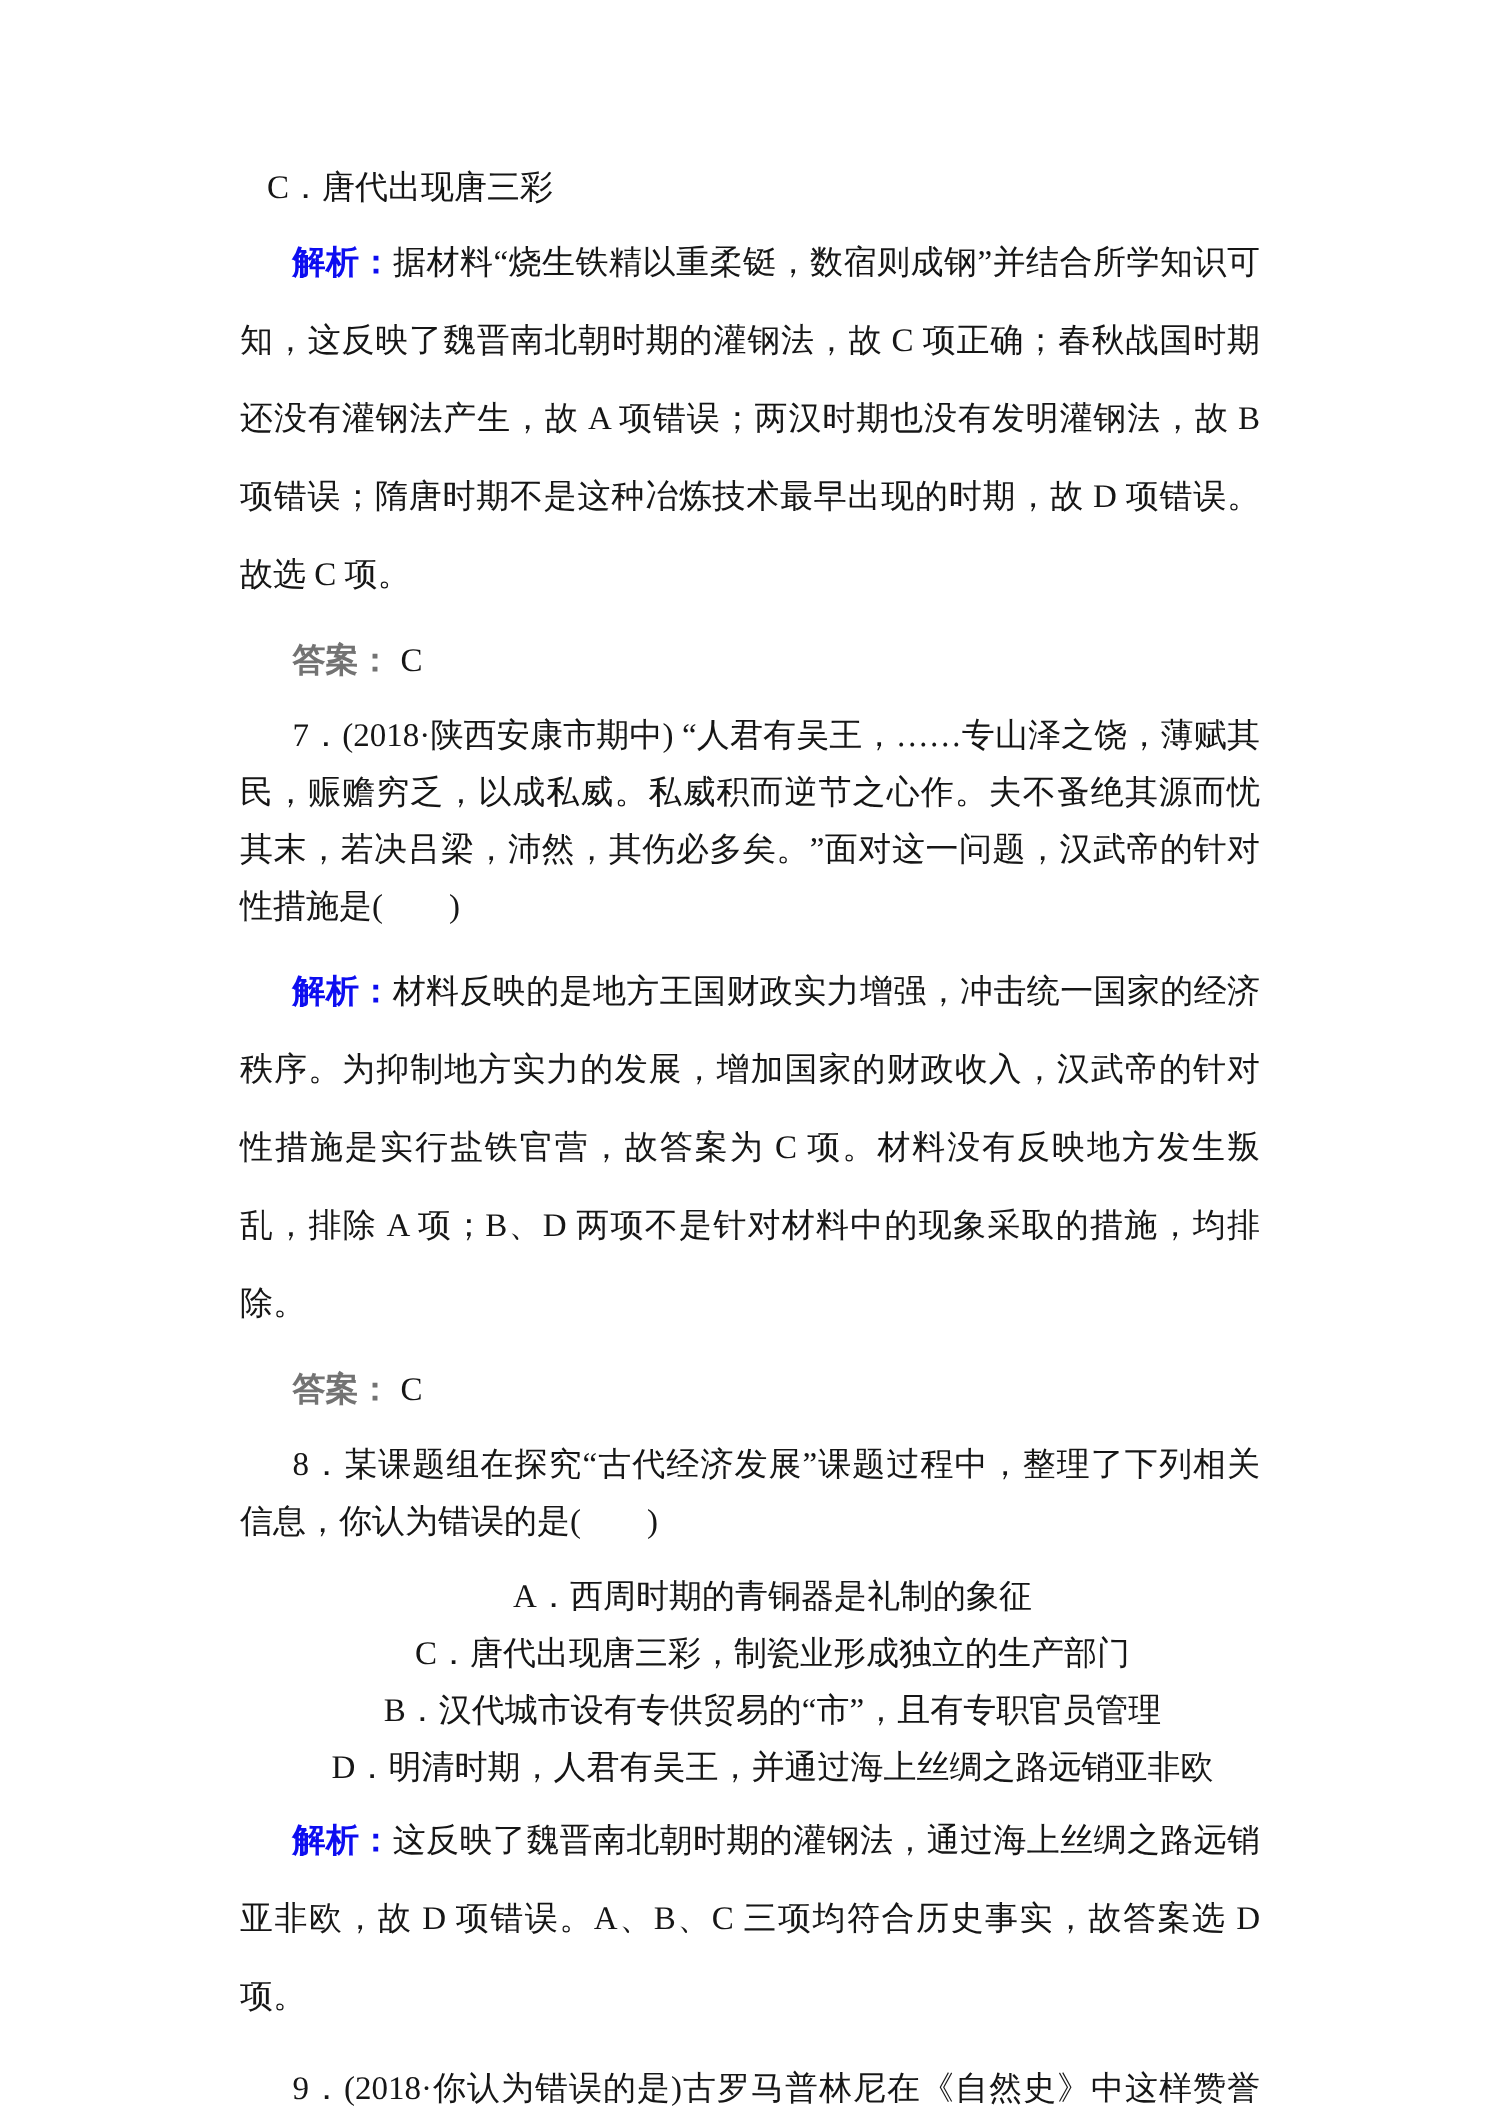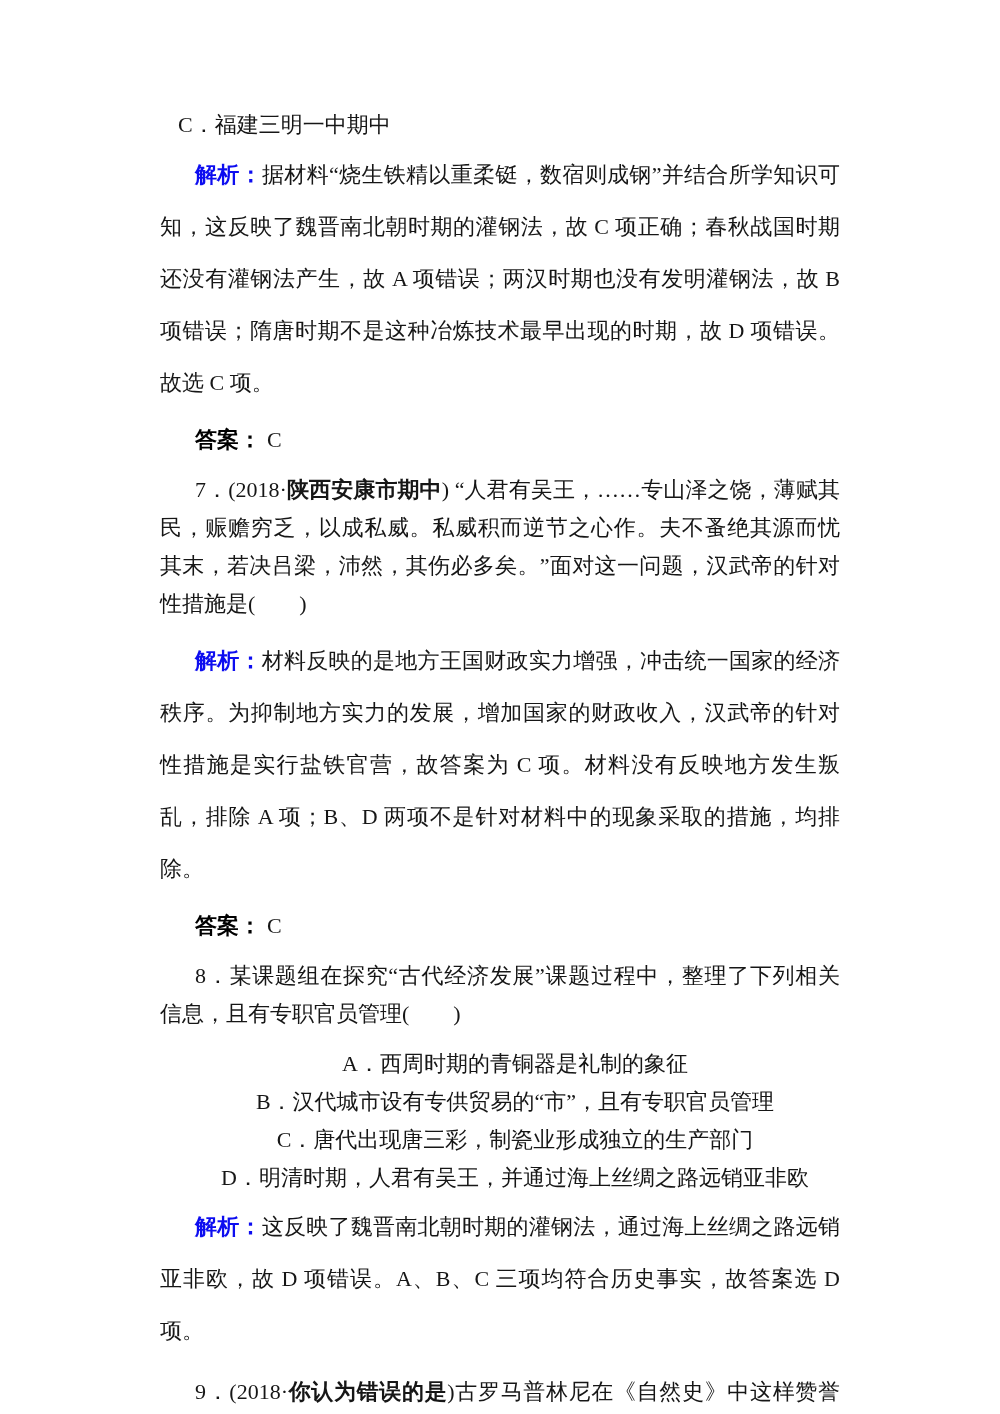--- a/index.html
+++ b/index.html
@@ -48,7 +48,7 @@
 <div class="page">
 
   <div class="options-row" id="q6-options">
-    <span class="c1">C．福建三明一中期中</span>
+    <span class="c1">C．唐代出现唐三彩</span>
   </div>
 
   <p class="analysis" id="q6-analysis"><span class="lbl-analysis">解析：</span><span>据材料“烧生铁精以重柔铤，数宿则成钢”并结合所学知识可知，这反映了魏晋南北朝时期的灌钢法，故 C 项正确；春秋战国时期还没有灌钢法产生，故 A 项错误；两汉时期也没有发明灌钢法，故 B 项错误；隋唐时期不是这种冶炼技术最早出现的时期，故 D 项错误。故选 C 项。</span></p>

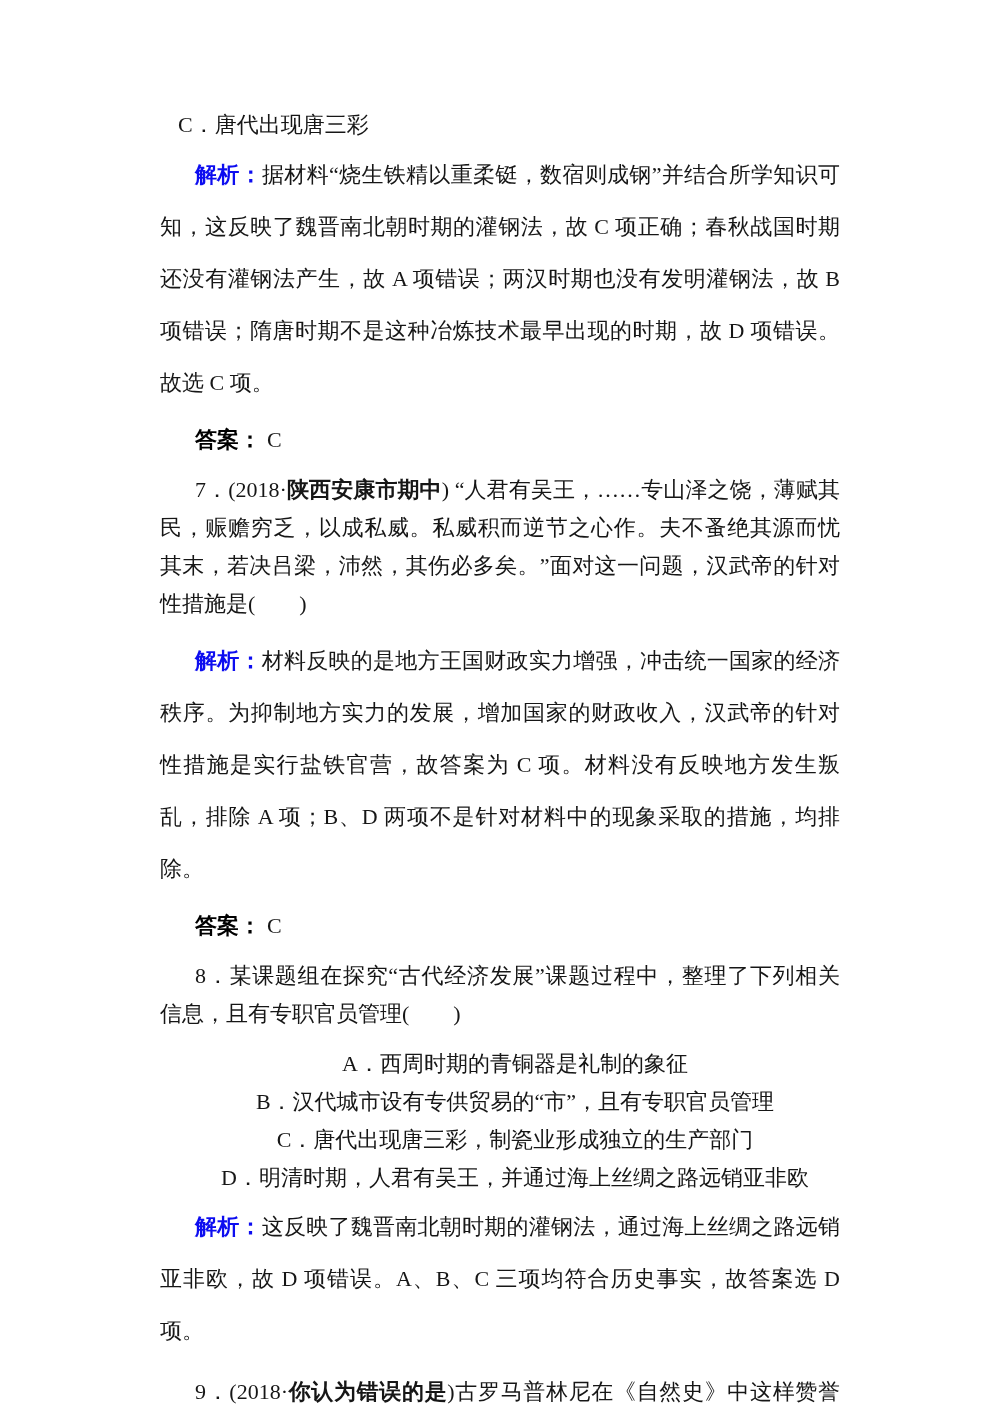--- a/index.html
+++ b/index.html
@@ -27,7 +27,7 @@
     font-family:"Liberation Sans","DejaVu Sans",sans-serif;
   }
   .lbl-answer{
-    color:#000000;font-weight:bold;
+    color:#737373;font-weight:bold;
     font-family:"Liberation Sans","DejaVu Sans",sans-serif;
   }
   .src{

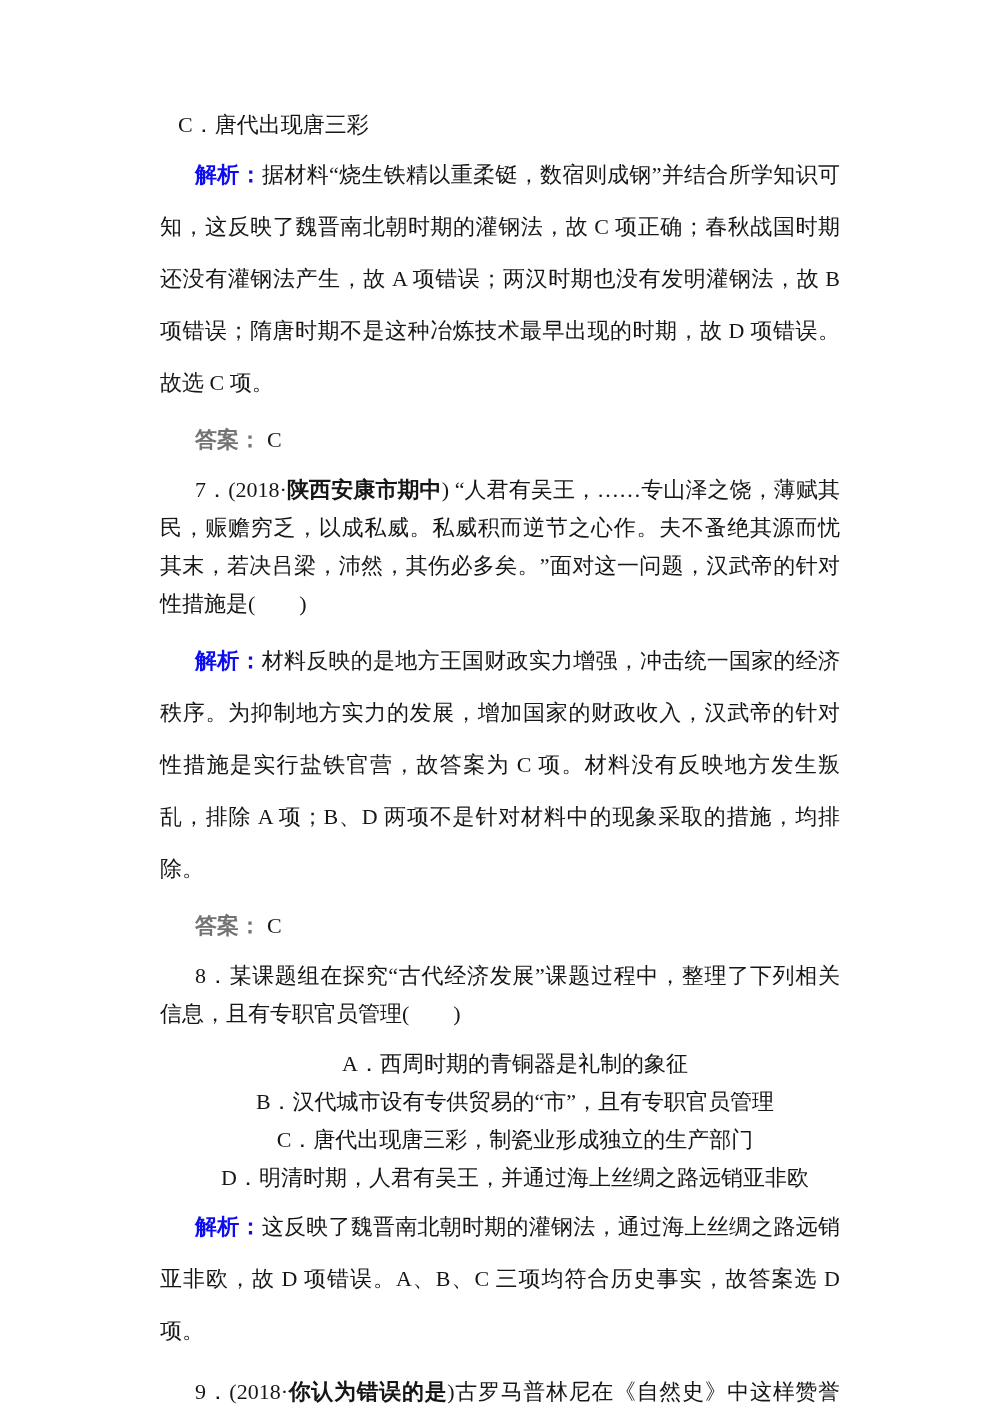--- a/index.html
+++ b/index.html
@@ -31,7 +31,7 @@
     font-family:"Liberation Sans","DejaVu Sans",sans-serif;
   }
   .src{
-    font-weight:bold;
+    font-weight:normal;
     font-family:"Liberation Sans","DejaVu Sans",sans-serif;
   }
   .ans-letter{margin-left:6px;}

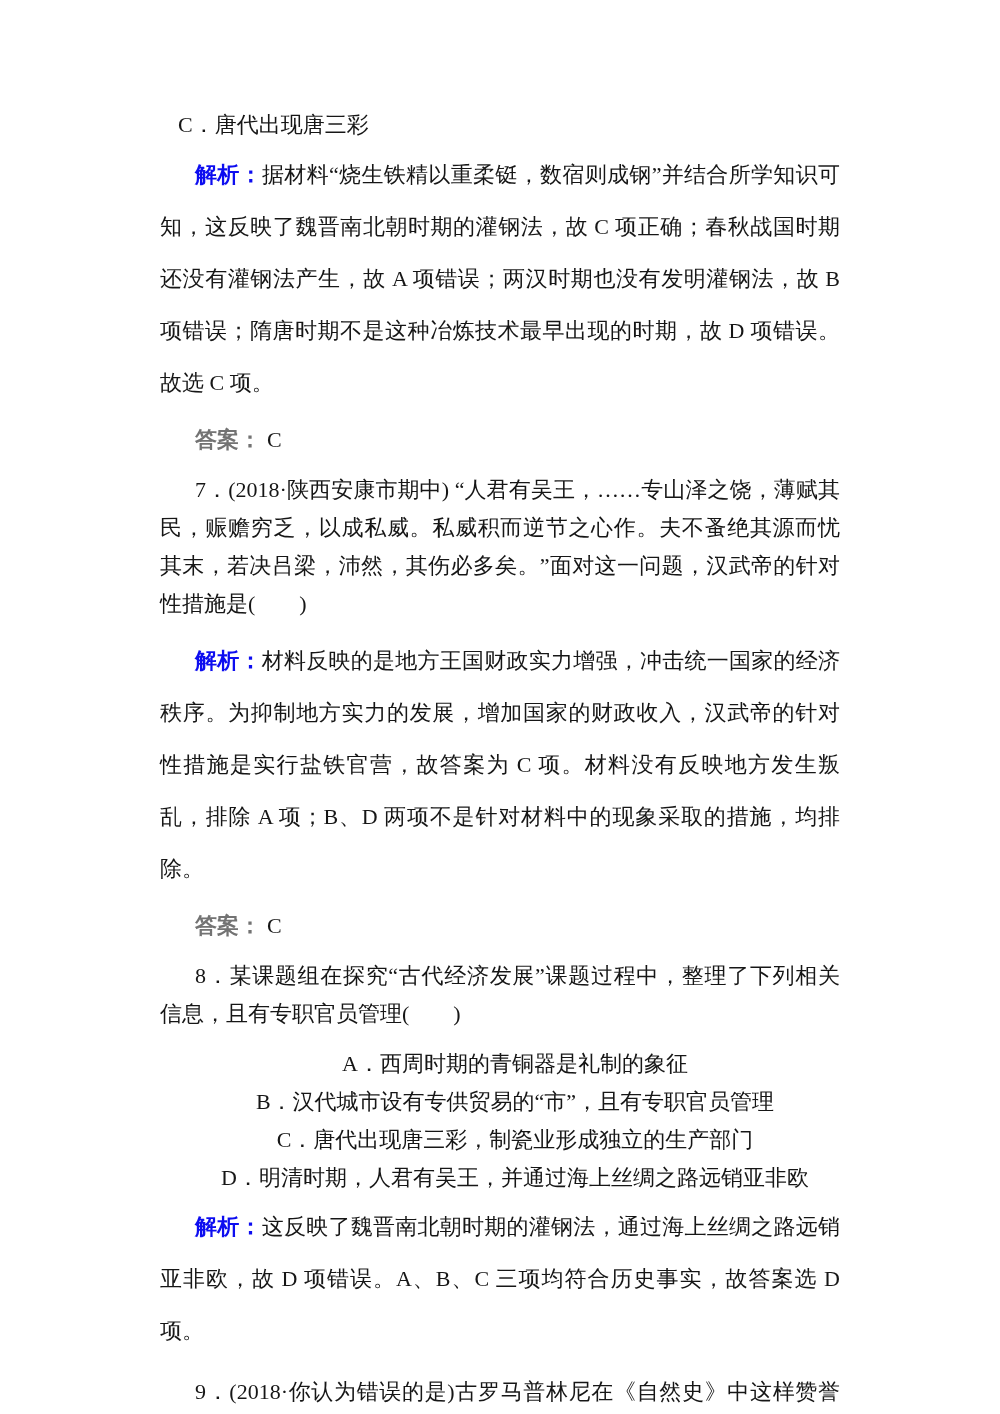--- a/index.html
+++ b/index.html
@@ -62,7 +62,7 @@
 
   <p class="answer" id="q7-answer"><span class="lbl-answer">答案：</span><span class="ans-letter">C</span></p>
 
-  <p class="stem" id="q8-stem"><span>8．</span><span>某课题组在探究“古代经济发展”课题过程中，整理了下列相关信息，且有专职官员管理(　　)</span></p>
+  <p class="stem" id="q8-stem"><span>8．</span><span>某课题组在探究“古代经济发展”课题过程中，整理了下列相关信息，你认为错误的是(　　)</span></p>
 
   <div id="q8-options">
     <div class="option-line">A．西周时期的青铜器是礼制的象征</div>

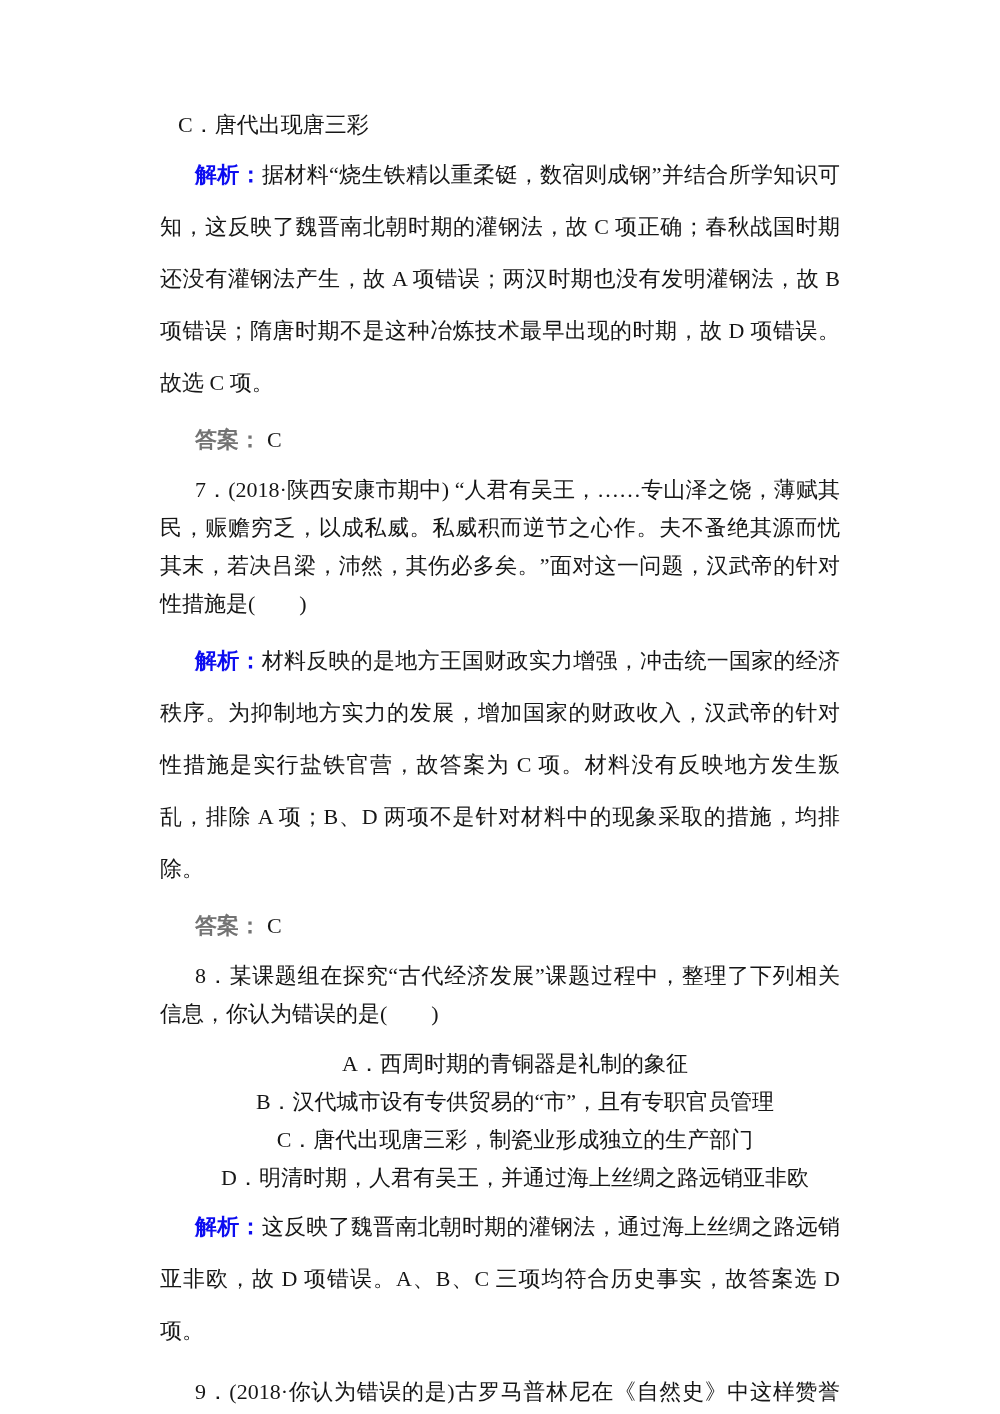--- a/index.html
+++ b/index.html
@@ -66,8 +66,8 @@
 
   <div id="q8-options">
     <div class="option-line">A．西周时期的青铜器是礼制的象征</div>
+    <div class="option-line">C．唐代出现唐三彩，制瓷业形成独立的生产部门</div>
     <div class="option-line">B．汉代城市设有专供贸易的“市”，且有专职官员管理</div>
-    <div class="option-line">C．唐代出现唐三彩，制瓷业形成独立的生产部门</div>
     <div class="option-line">D．明清时期，人君有吴王，并通过海上丝绸之路远销亚非欧</div>
   </div>
 

